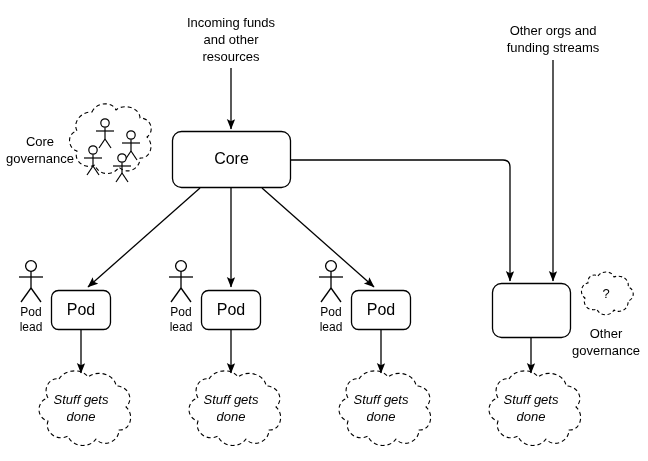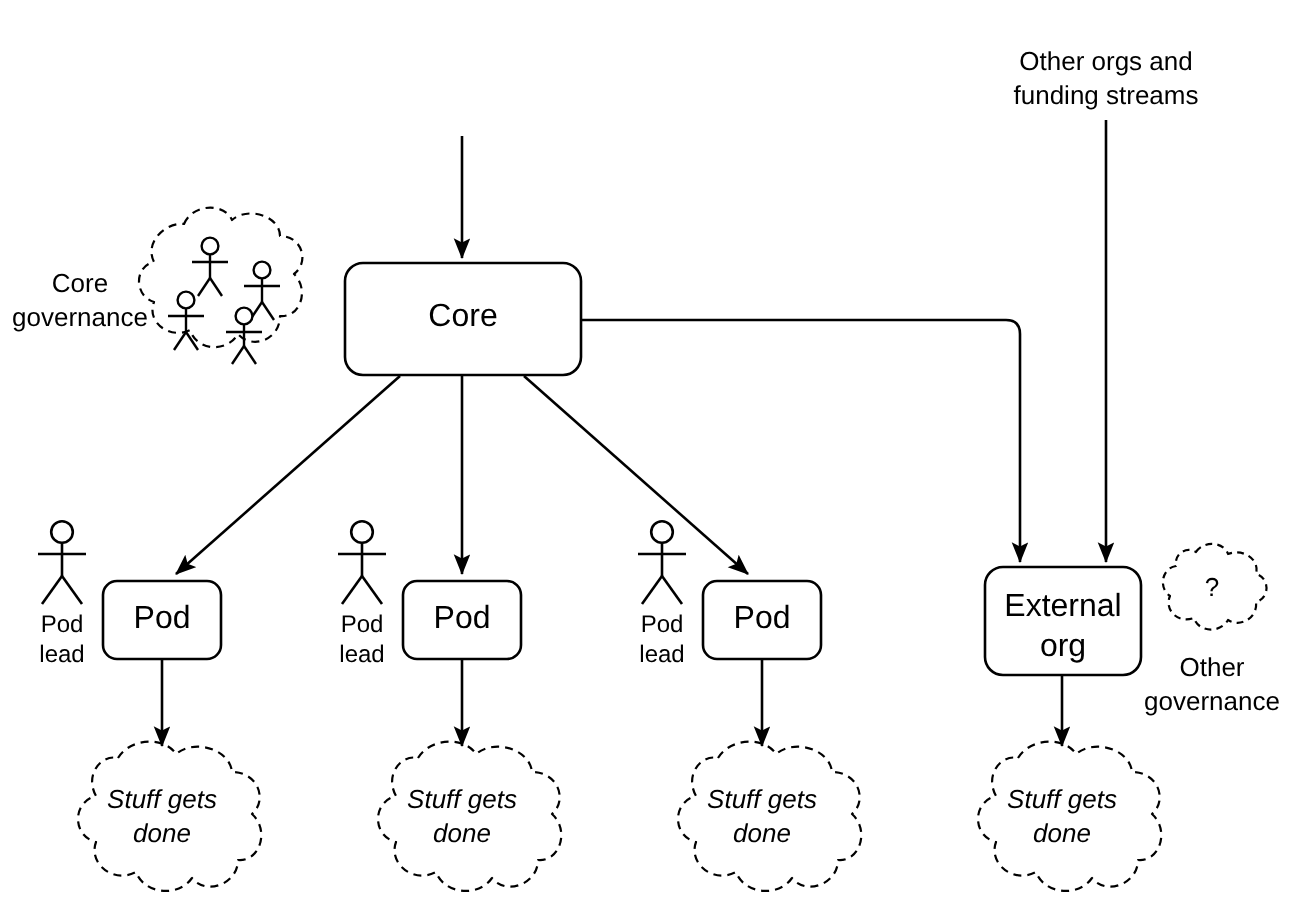--- a/index.html
+++ b/index.html
@@ -212,6 +212,9 @@
     </g>
   </svg>
 
+  <div class="lbl" style="left:131px; top:14px; width:200px;">Incoming funds
+and other
+resources</div>
 
   <div class="lbl" style="left:463px; top:22px; width:180px;">Other orgs and
 funding streams</div>

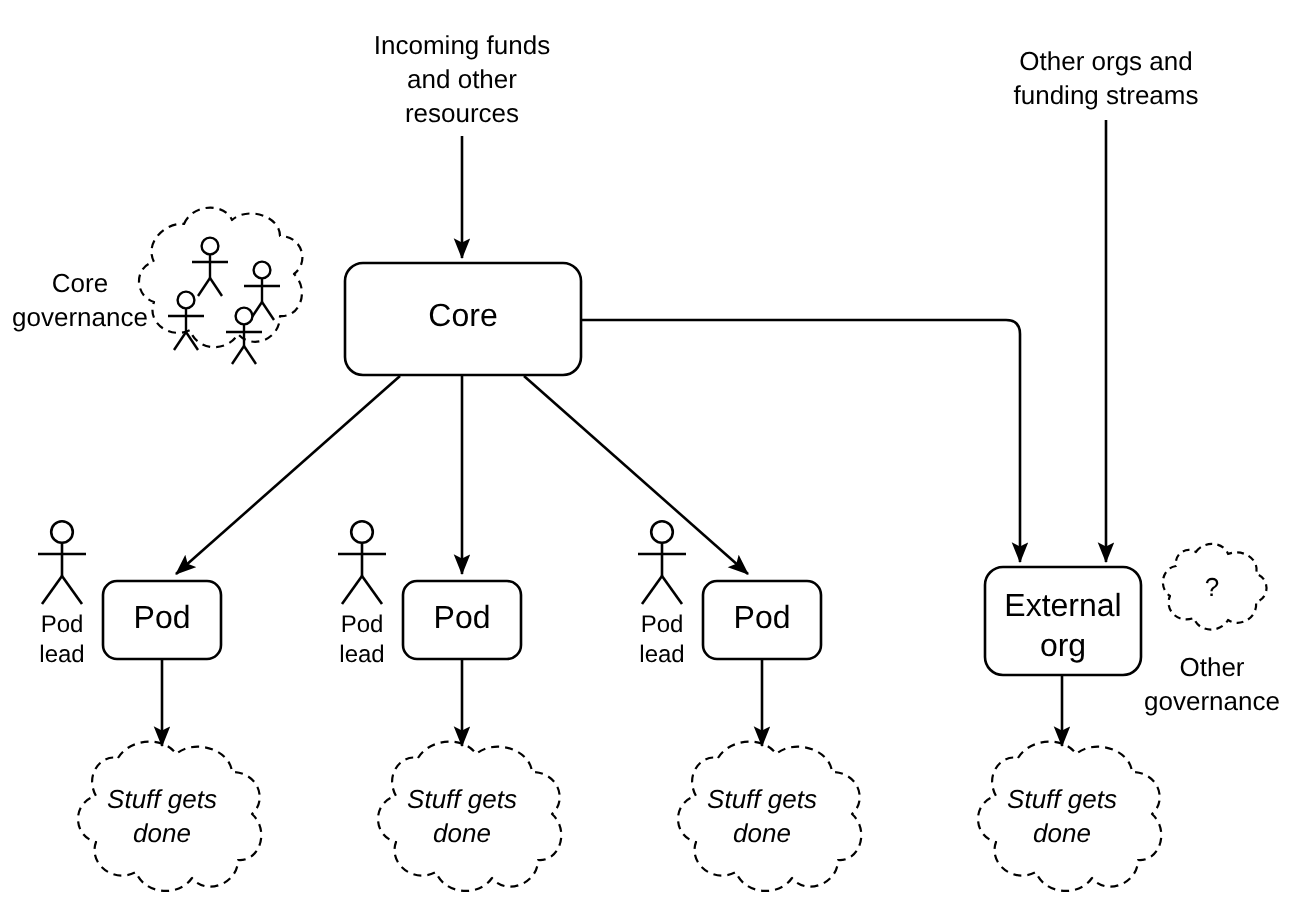--- a/index.html
+++ b/index.html
@@ -235,8 +235,6 @@
   <div class="node-text small-label" style="left:306px; top:305px; width:50px;">Pod
 lead</div>
 
-  <div class="node-text box-label" style="left:492px; top:294px; width:79px;">External
-org</div>
 
   <div class="node-text q-label" style="left:586px; top:286px; width:40px;">?</div>
 

